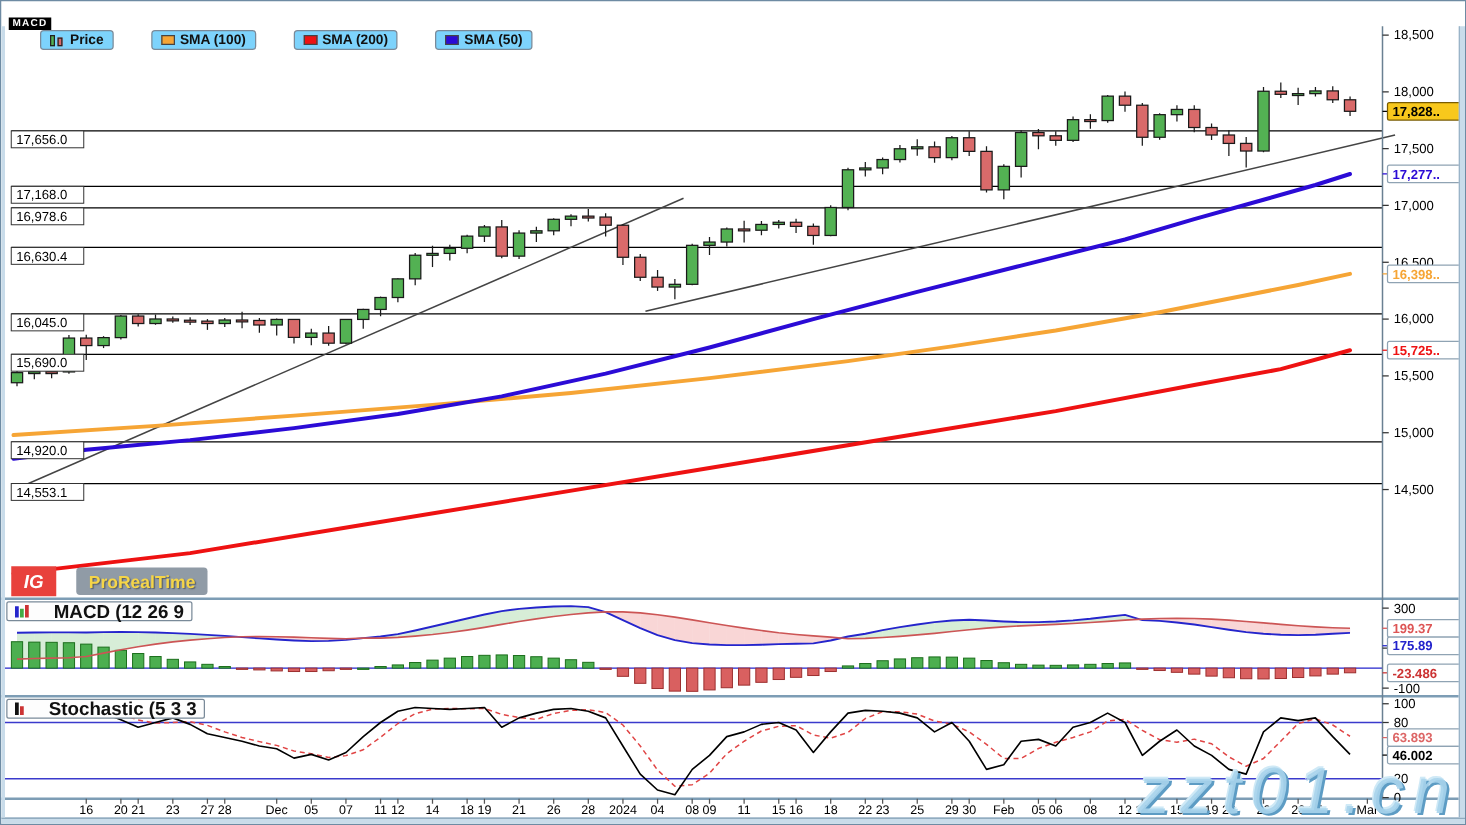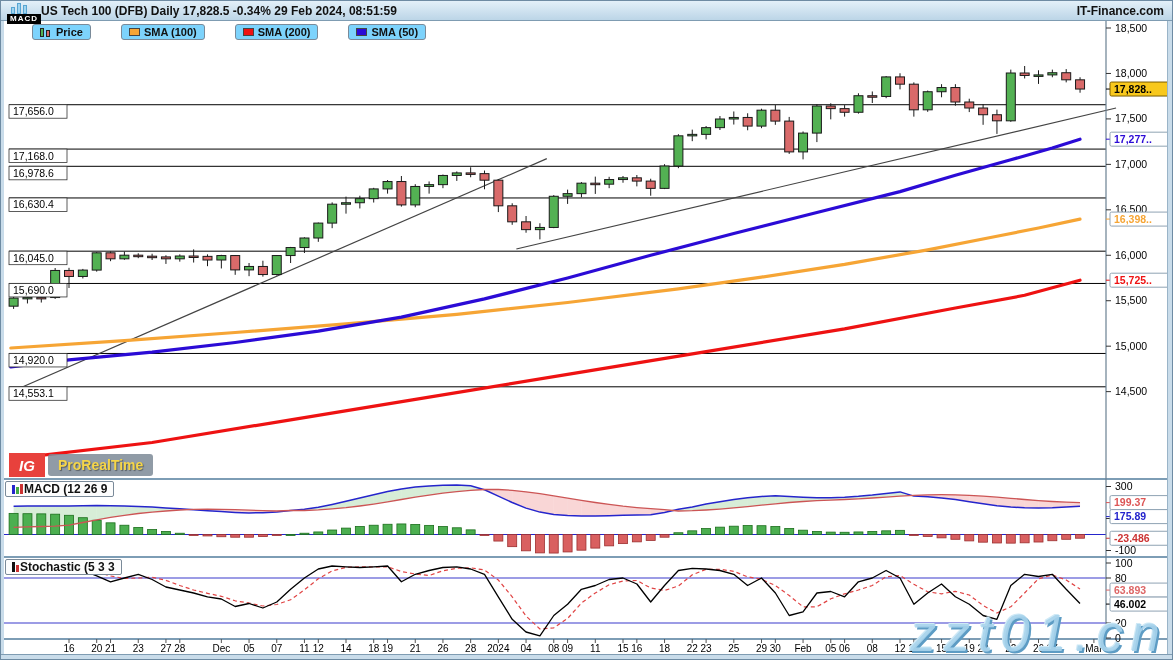--- a/index.html
+++ b/index.html
@@ -50,15 +50,6 @@
 <body>
 
 <div class="window">
-  <div class="titlebar">
-    <span class="mini-candles">
-        <span class="mc1"></span>
-        <span class="mc2"></span>
-        <span class="mc3"></span>
-      </span>
-    <span class="title-text">US Tech 100 (DFB) Daily 17,828.5 -0.34% 29 Feb 2024, 08:51:59</span>
-    <span class="brand">IT-Finance.com</span>
-  </div>
   <span class="demo-badge">MACD</span>
 
   <svg id="svg" width="1173" height="660">

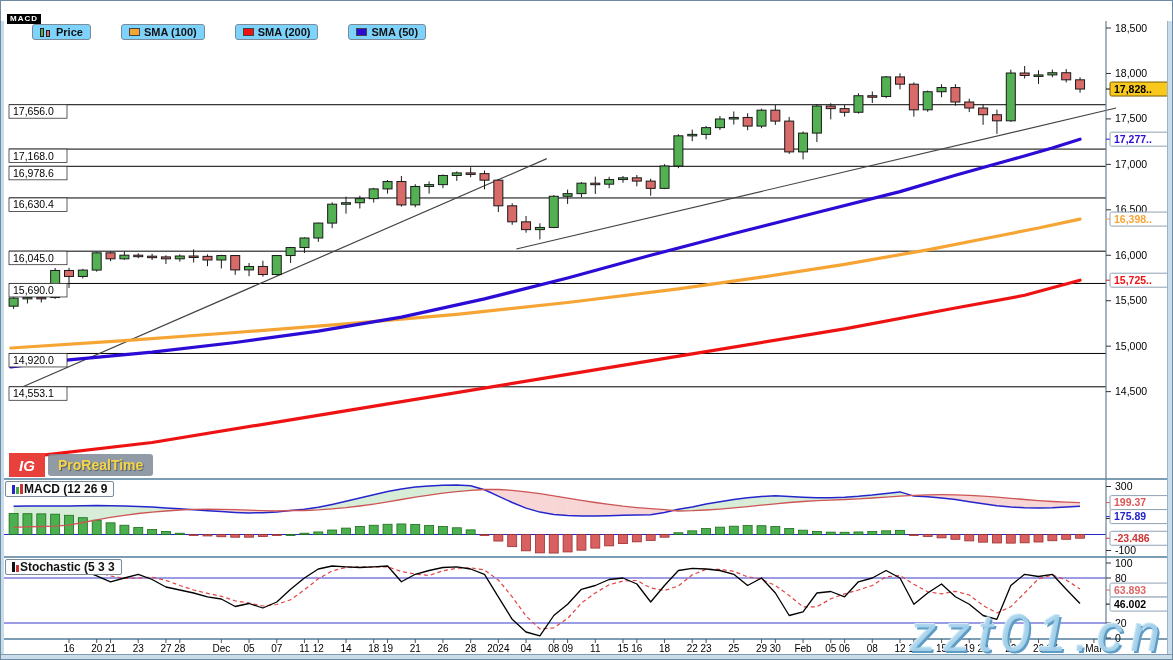--- a/index.html
+++ b/index.html
@@ -33,7 +33,7 @@
   .ig-logo{position:absolute;left:8px;top:452px;z-index:5;display:flex;align-items:center;}
   .ig-box{width:36px;height:24px;background:#e8413c;color:#fff;font-weight:bold;font-size:15px;
     display:flex;align-items:center;justify-content:center;font-style:italic;}
-  .prt-box{height:22px;background:rgba(125,138,150,0.85);border-radius:3px;margin-left:3px;
+  .prt-box{height:22px;background:rgba(125,138,150,0.85);border-radius:3px;margin-left:16px;
     color:#f5d548;font-weight:bold;font-size:14px;padding:1px 10px 2px 10px;display:flex;align-items:center;
     text-shadow:1px 1px 1px rgba(0,0,0,.4);}
   .wm-cn{position:absolute;right:28px;top:548px;z-index:6;font-size:52px;font-weight:bold;

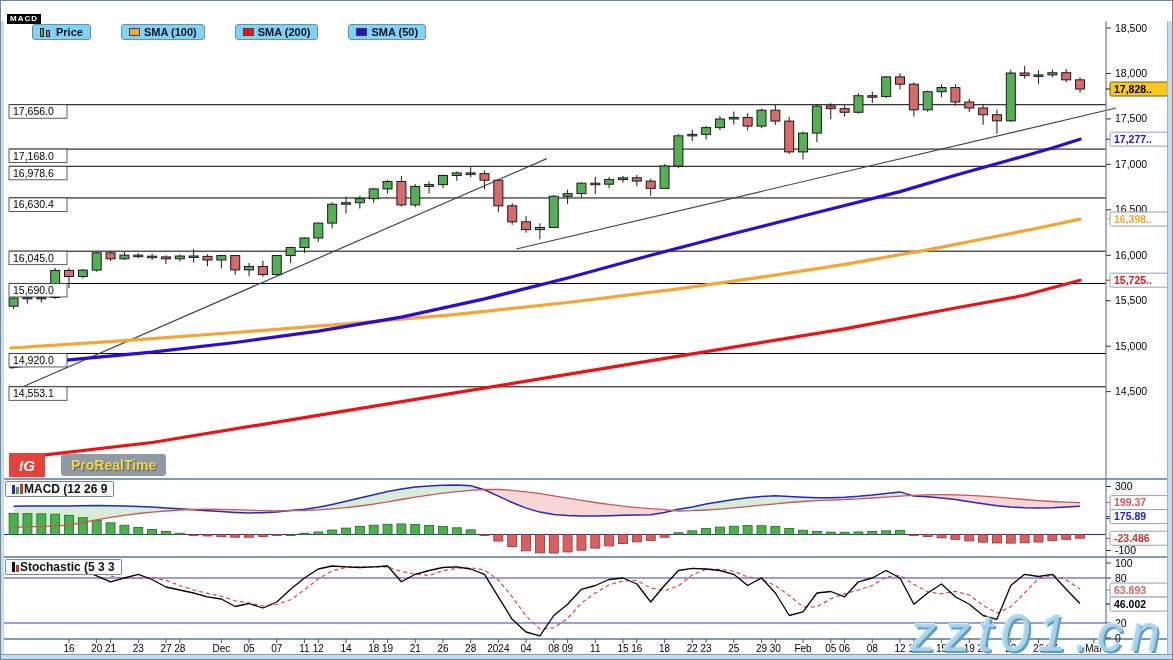--- a/index.html
+++ b/index.html
@@ -25,9 +25,9 @@
   .price-ico i{position:absolute;display:block;border:1px solid #222;}
   .price-ico .up{left:0;top:1px;width:4px;height:9px;}
   .price-ico .dn{left:6px;top:3px;width:4px;height:7px;}
-  .panel-label{position:absolute;z-index:5;display:flex;align-items:center;gap:1px;
+  .panel-label{position:absolute;z-index:5;display:flex;align-items:center;gap:20px;
     background:#fdfdfd;border:1px solid #7a8a99;border-radius:2px;padding:1px 6px;height:16px;
-    font-size:12px;font-weight:bold;color:#111;}
+    font-size:15px;font-weight:bold;color:#111;}
   .ind-ico{display:inline-flex;gap:1px;align-items:flex-end;height:10px;}
   .ind-ico b{display:block;width:3px;}
   .ig-logo{position:absolute;left:8px;top:452px;z-index:5;display:flex;align-items:center;}

